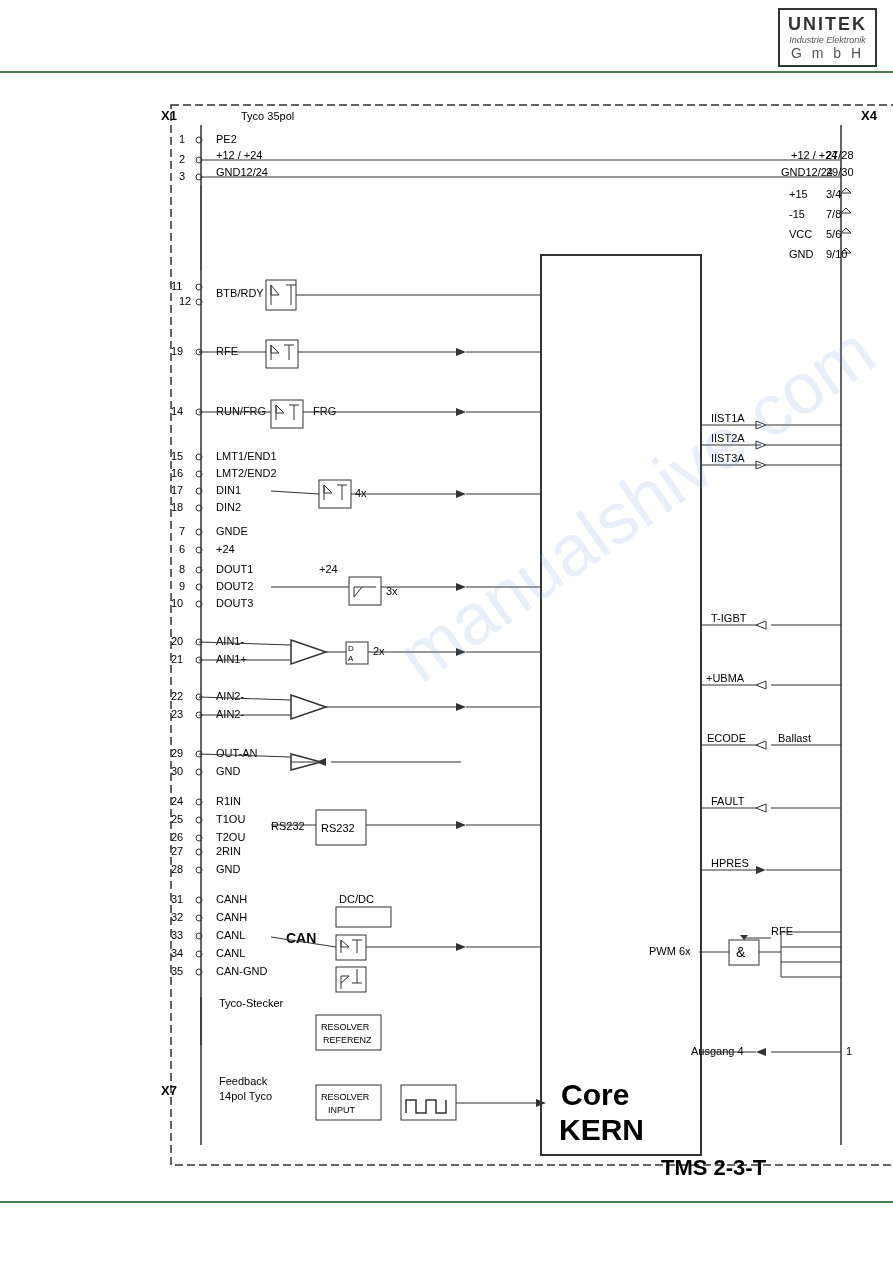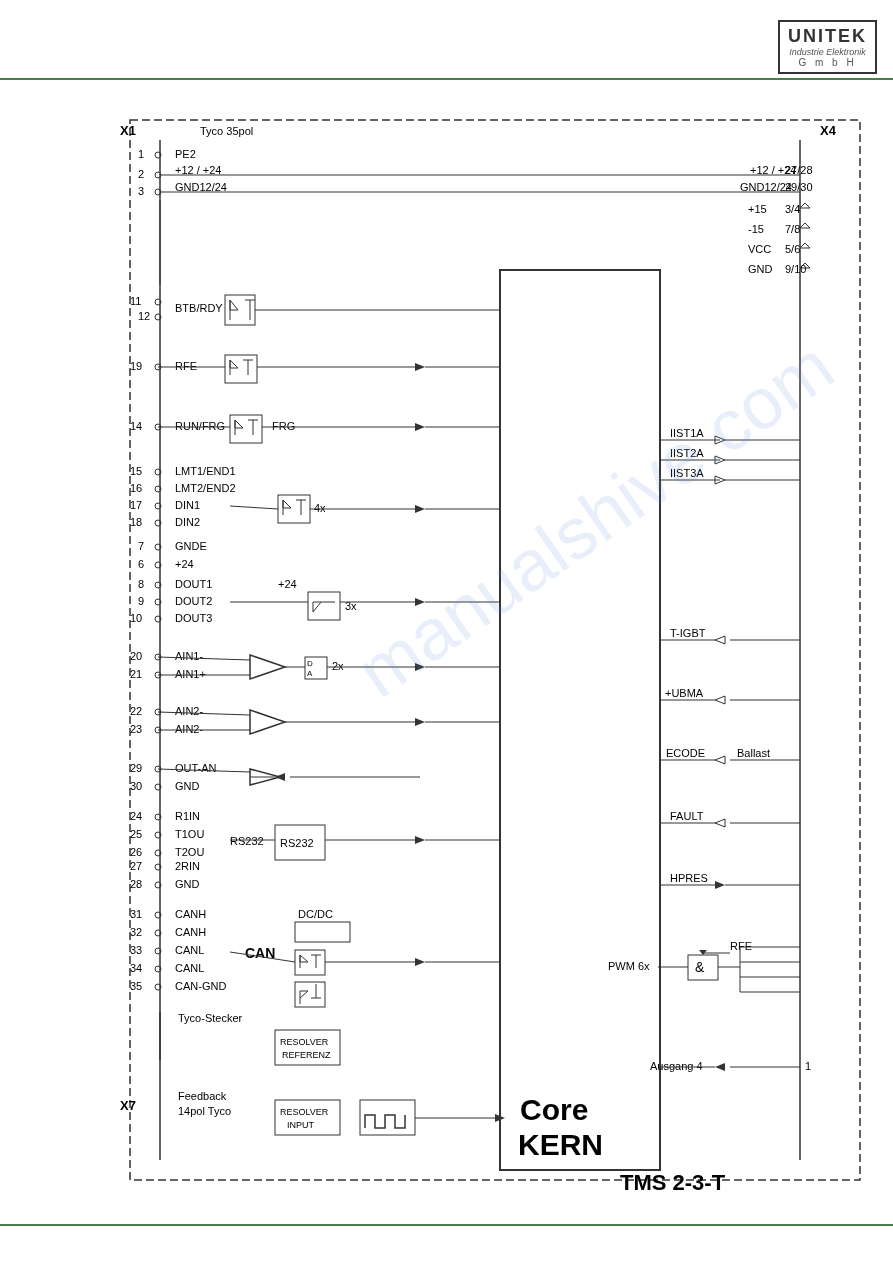--- a/index.html
+++ b/index.html
@@ -16,7 +16,7 @@
     .header {
       display: flex;
       justify-content: flex-end;
-      padding: 20px 16px 4px;
+      padding: 8px 16px 4px;
       border-bottom: 2px solid #4a7c4e;
     }
     .logo-box {

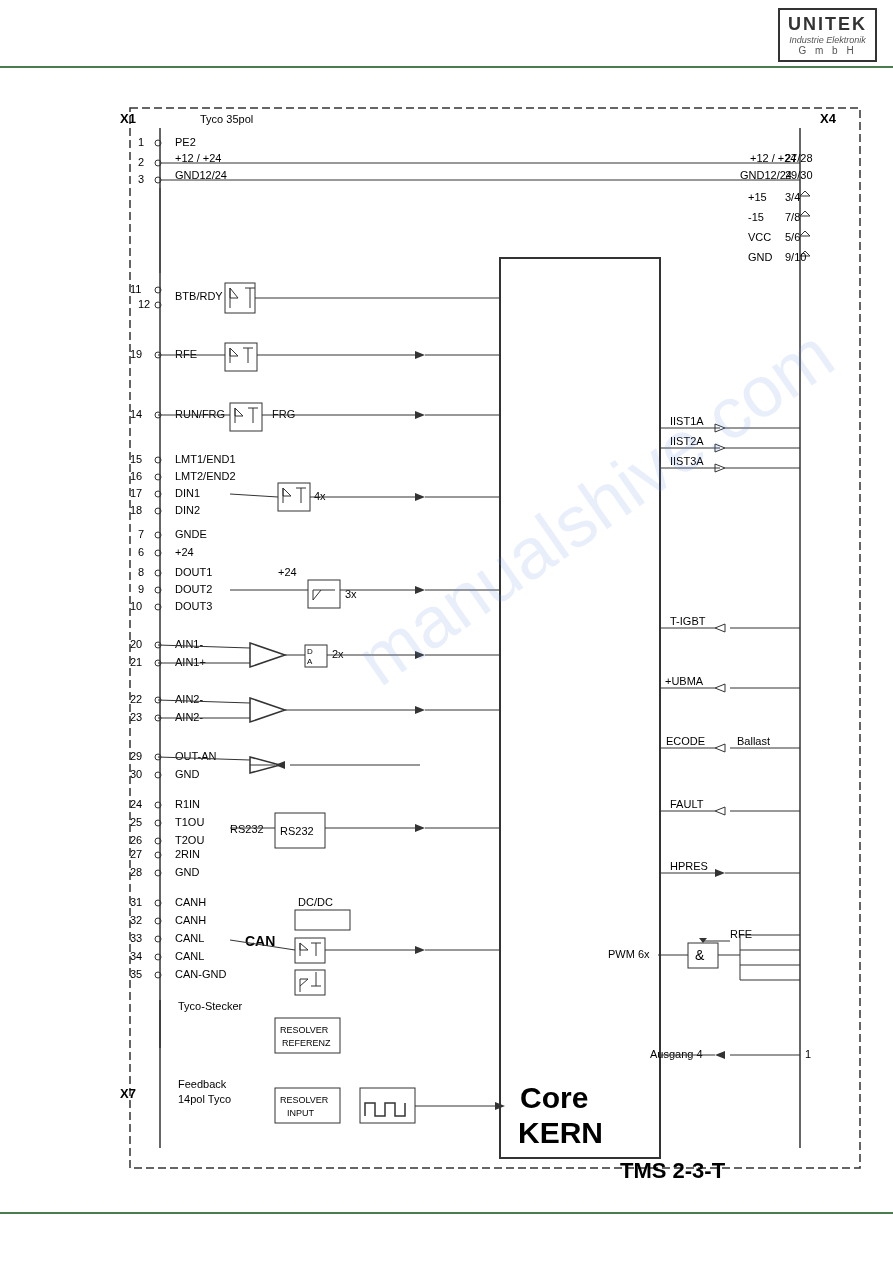--- a/index.html
+++ b/index.html
@@ -38,7 +38,7 @@
       font-style: italic;
     }
     .logo-subtitle2 {
-      font-size: 10px;
+      font-size: 14px;
       color: #555;
       letter-spacing: 3px;
     }

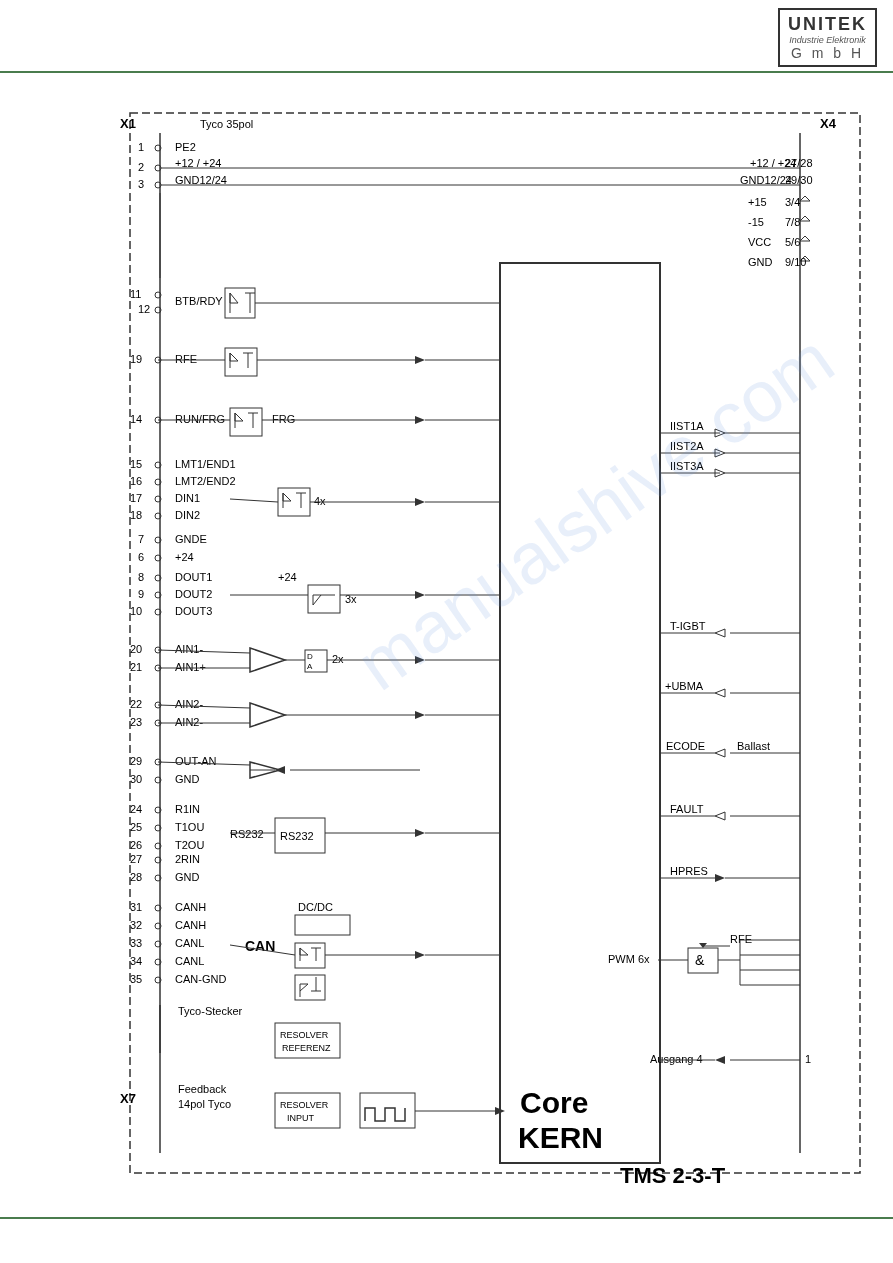--- a/index.html
+++ b/index.html
@@ -52,8 +52,9 @@
 
     
     .diagram-area {
-      padding: 20px 30px;
+      padding: 12px 30px;
       position: relative;
+      margin-left: 41px;
     }
 
     

